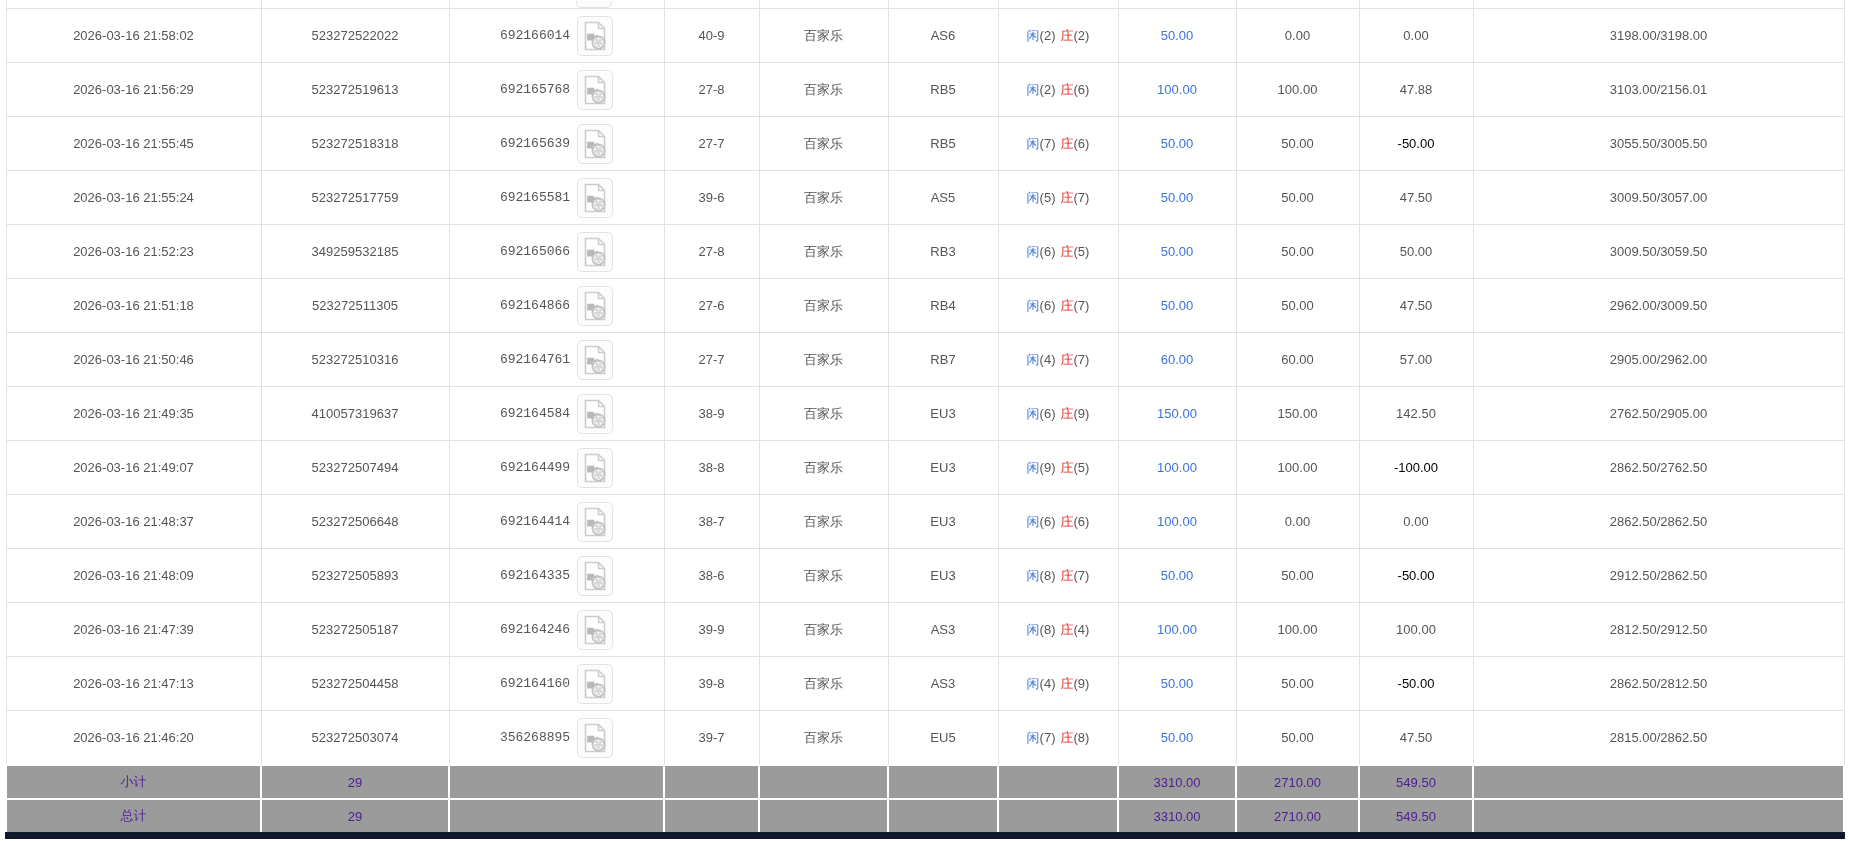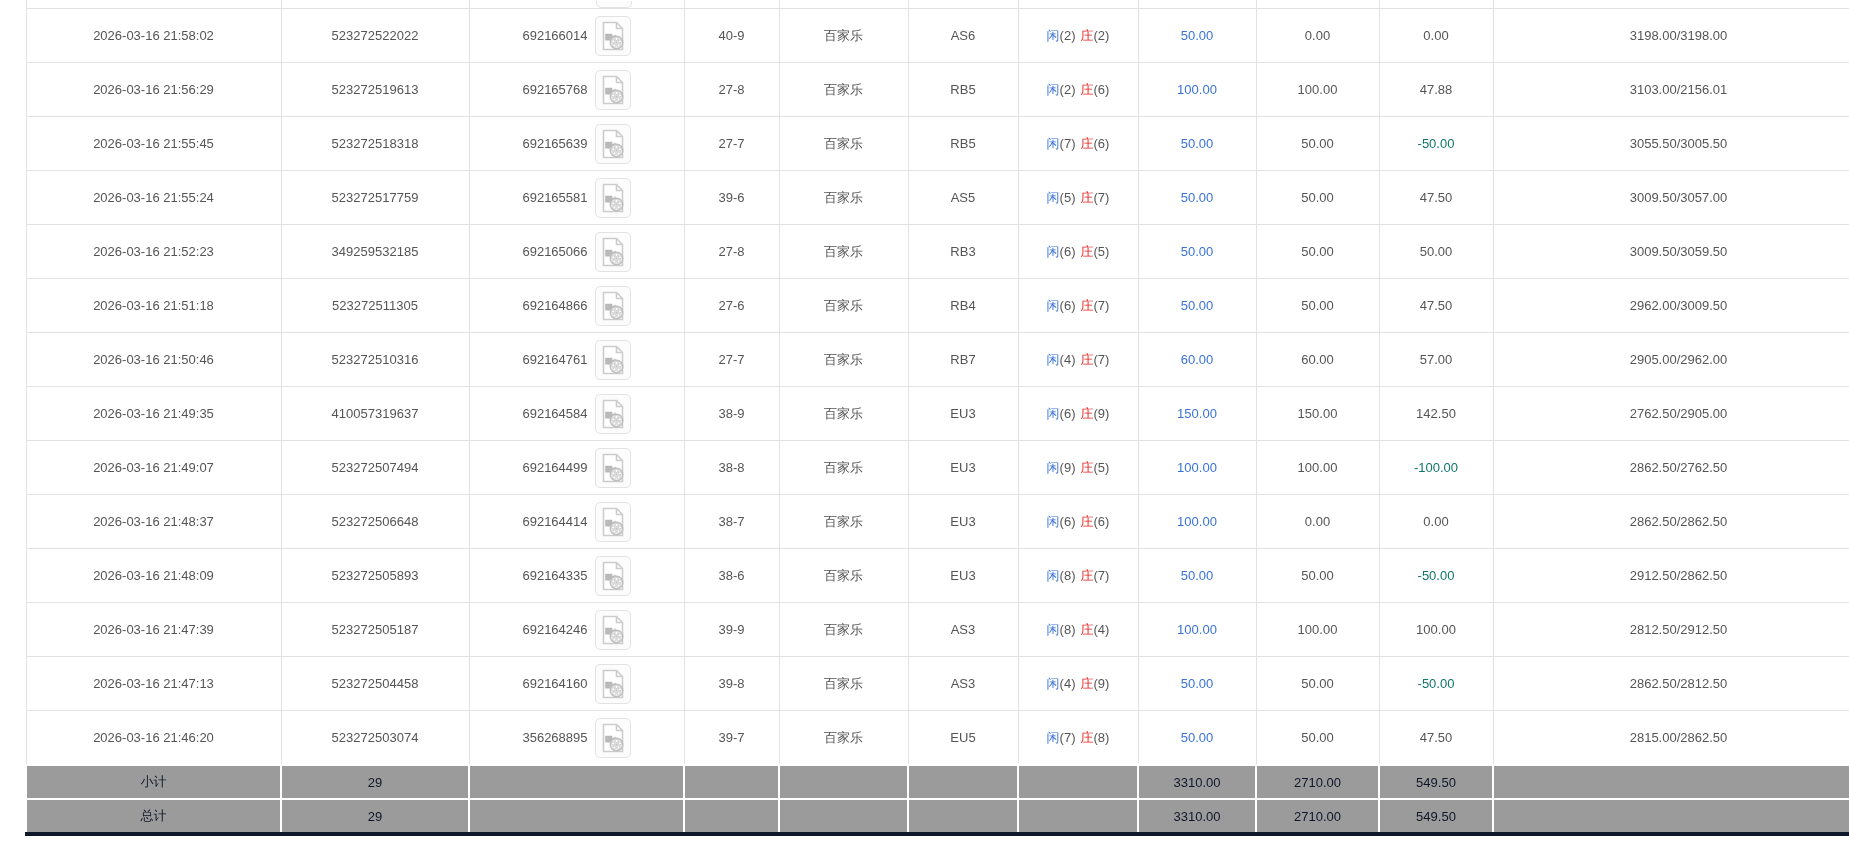--- a/index.html
+++ b/index.html
@@ -9,7 +9,7 @@
     color:#555555;
     width:1849px;height:841px;overflow:hidden;
   }
-  .wrap{padding-left:5px;margin-left:20px;}
+  .wrap{padding-left:5px;}
   table.records{
     border-collapse:collapse;
     table-layout:fixed;

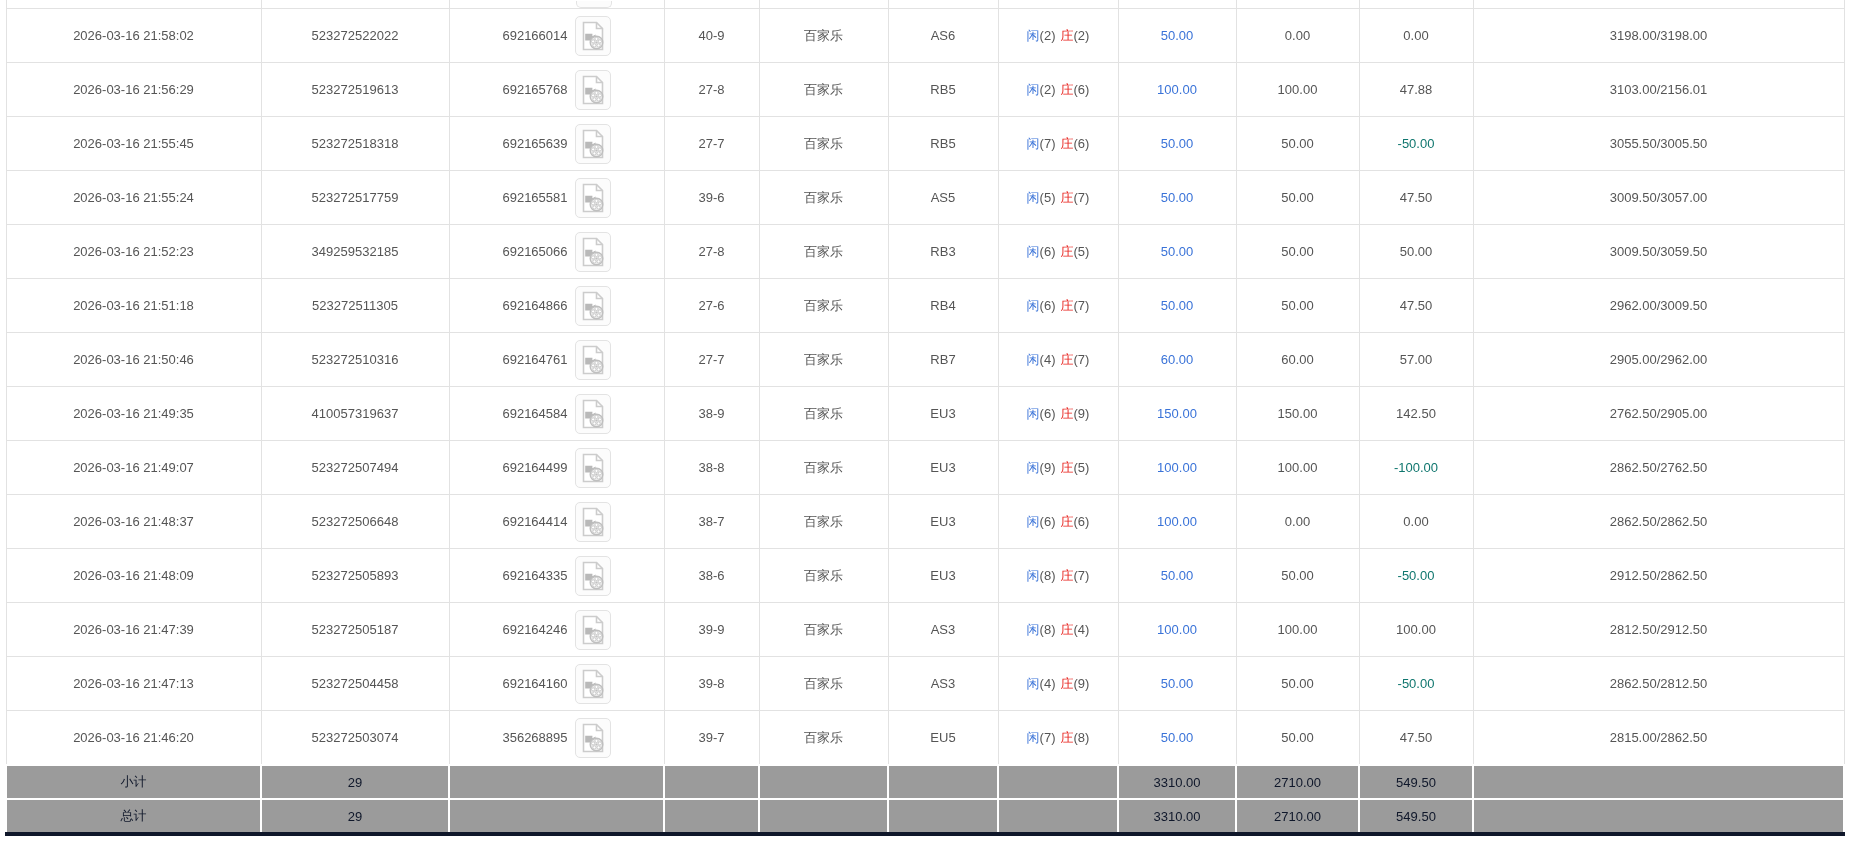--- a/index.html
+++ b/index.html
@@ -36,7 +36,7 @@
   .red{color:#e8241f;}
   .neg{color:#0f766e;}
   .banker-group{margin-left:5px;}
-  .gamecell{display:flex;align-items:center;justify-content:center;gap:7px;}
+  .gamecell{display:flex;align-items:center;justify-content:center;gap:7px;font-family:Liberation Mono, monospace;}
   .vicon{
     width:36px;height:40px;
     border:1px solid #e3e3e3;border-radius:5px;

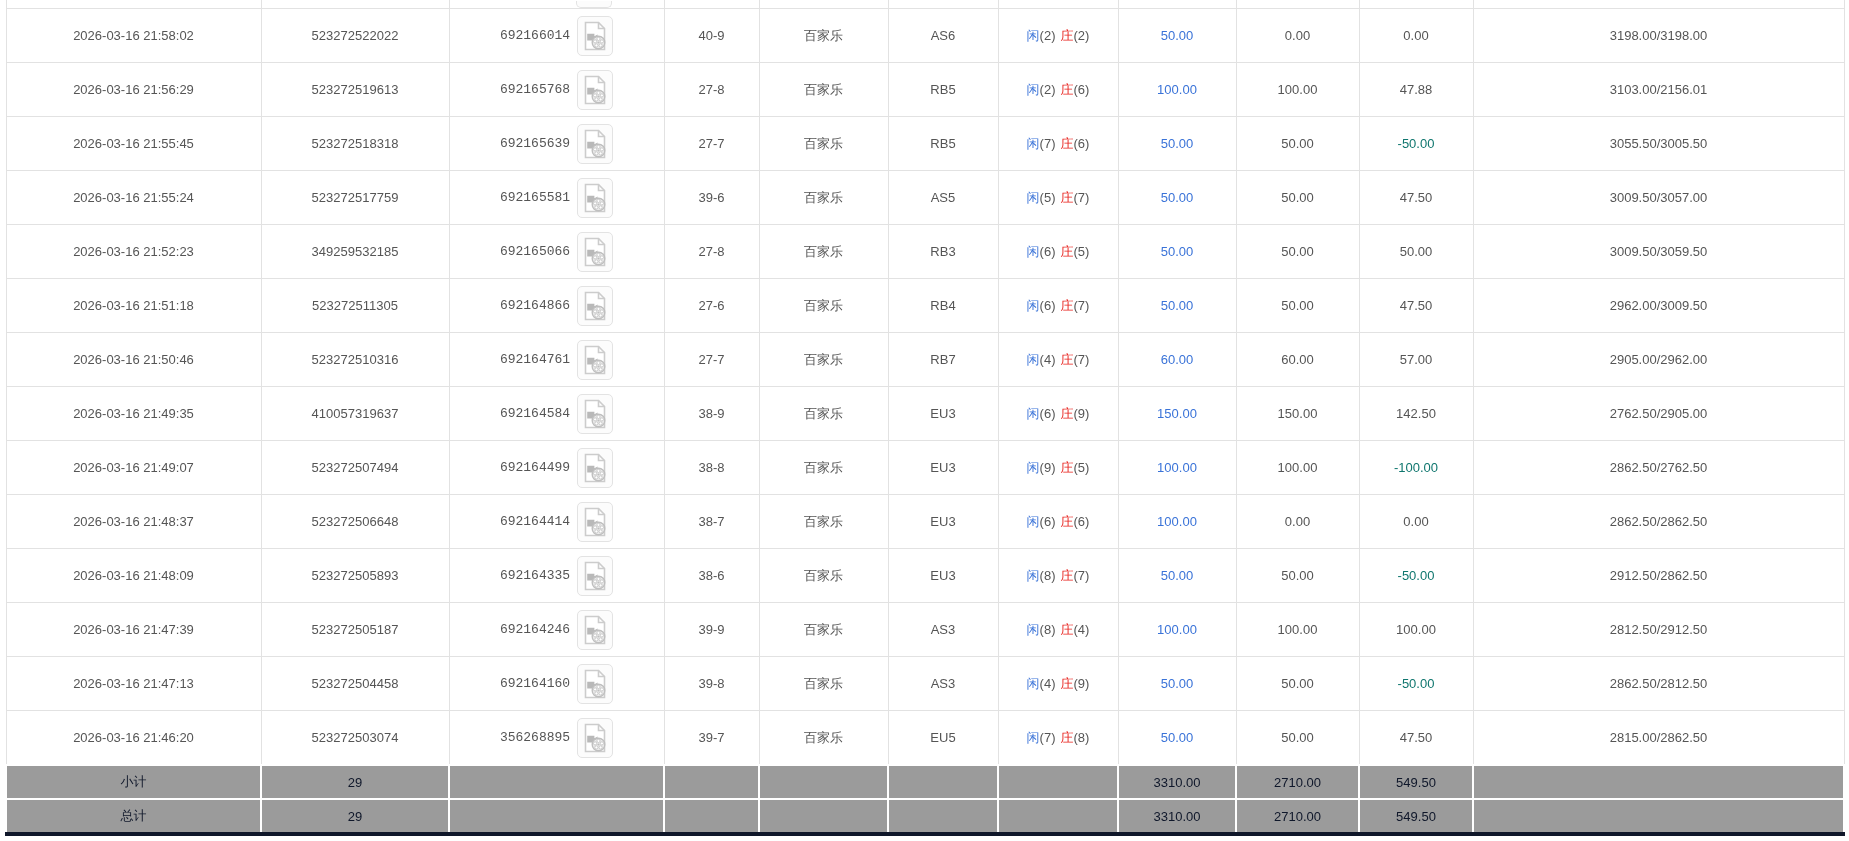--- a/index.html
+++ b/index.html
@@ -34,7 +34,7 @@
   }
   .blue{color:#3a73d8;}
   .red{color:#e8241f;}
-  .neg{color:#0f766e;}
+  .neg{color:#000000;}
   .banker-group{margin-left:5px;}
   .gamecell{display:flex;align-items:center;justify-content:center;gap:7px;font-family:Liberation Mono, monospace;}
   .vicon{

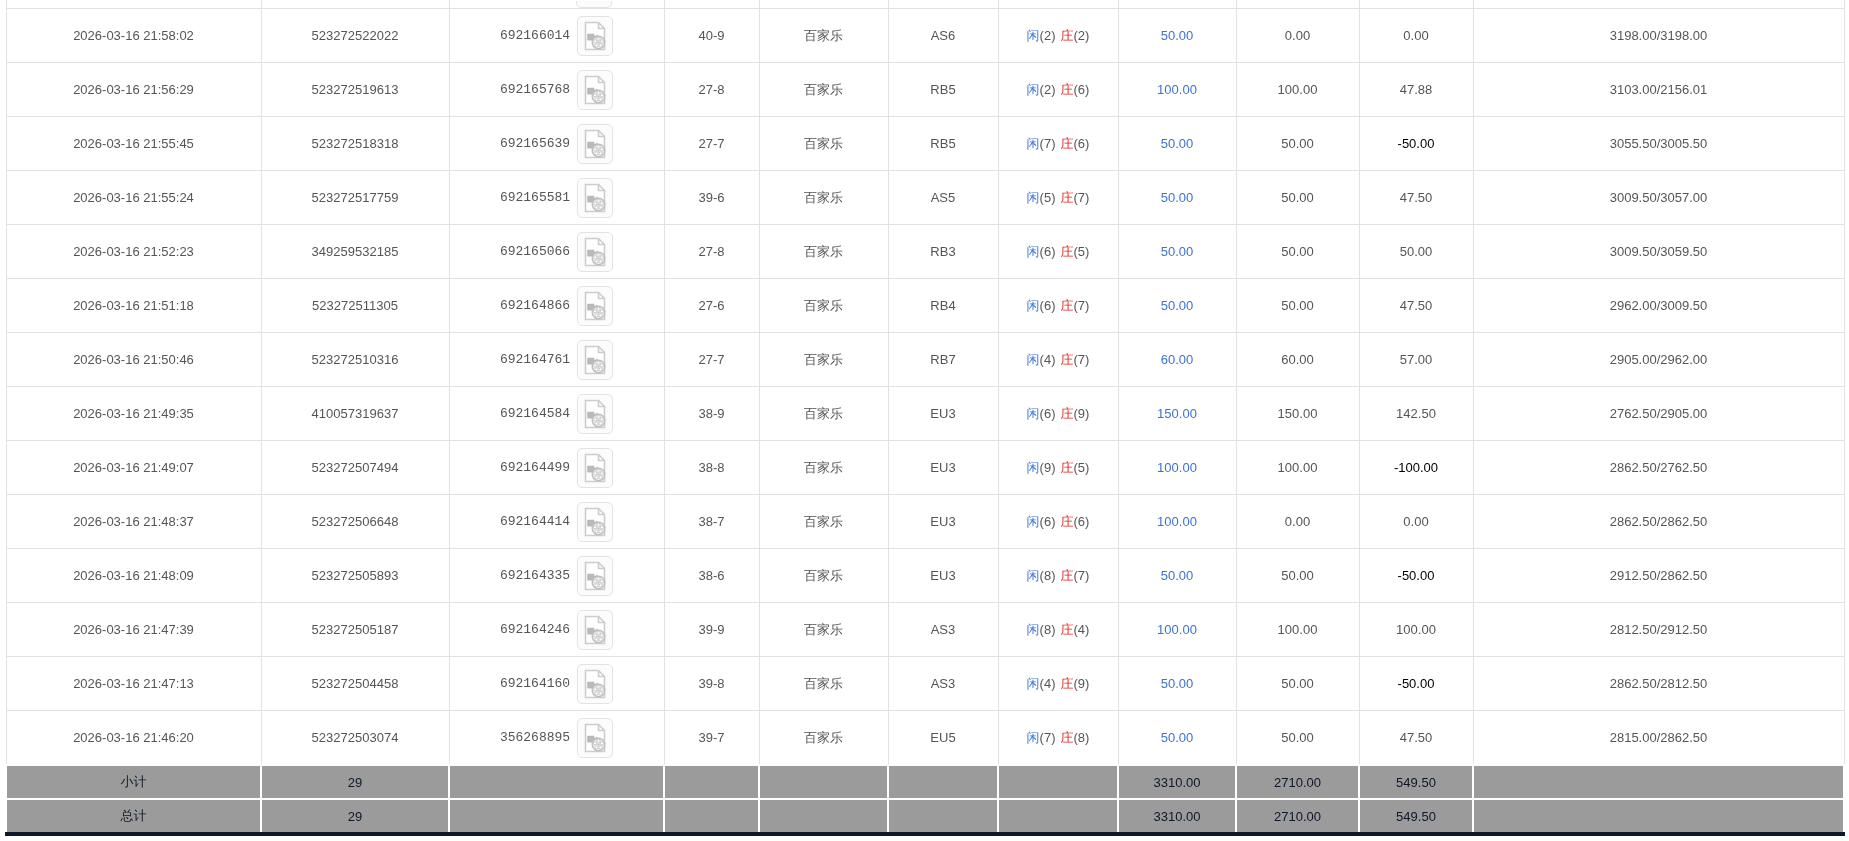--- a/index.html
+++ b/index.html
@@ -57,7 +57,7 @@
   tr.footer td{
     height:32px;
     background:#9b9b9b;
-    color:#0f172a;
+    color:#4c1d95;
     border:2px solid #ffffff;
   }
   tr.footer.last td{border-bottom:4px solid #0f172a;}

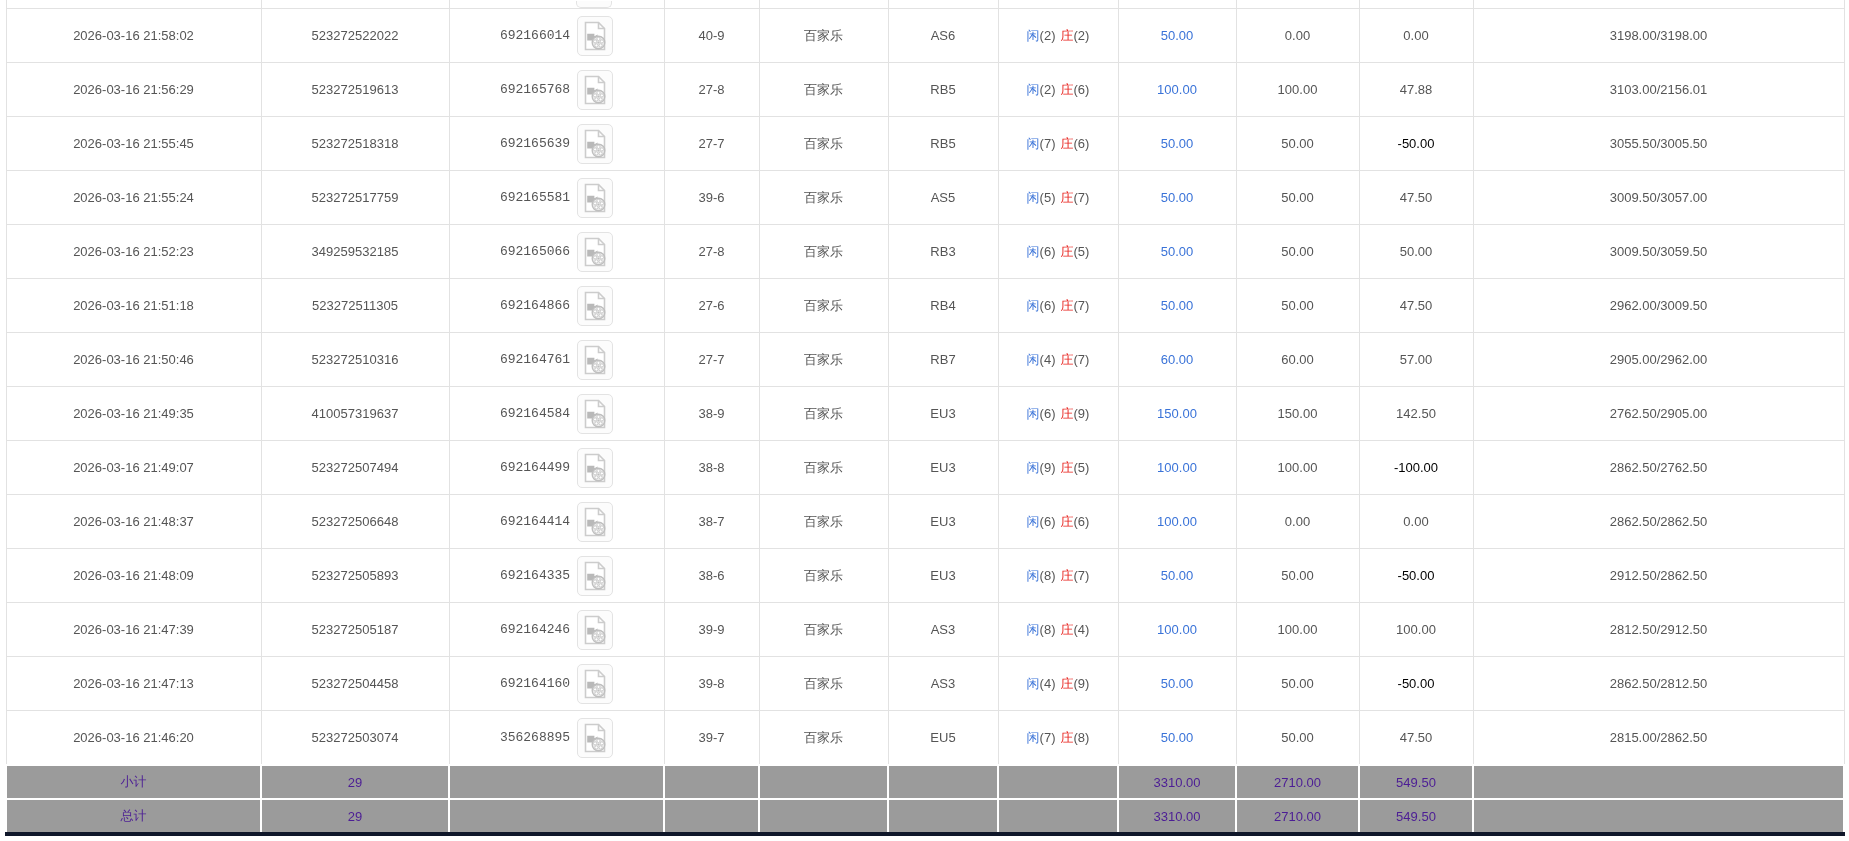--- a/index.html
+++ b/index.html
@@ -60,7 +60,7 @@
     color:#4c1d95;
     border:2px solid #ffffff;
   }
-  tr.footer.last td{border-bottom:4px solid #0f172a;}
+  tr.footer.last td{border-bottom:7px solid #0f172a;}
 </style>
 </head>
 <body>

